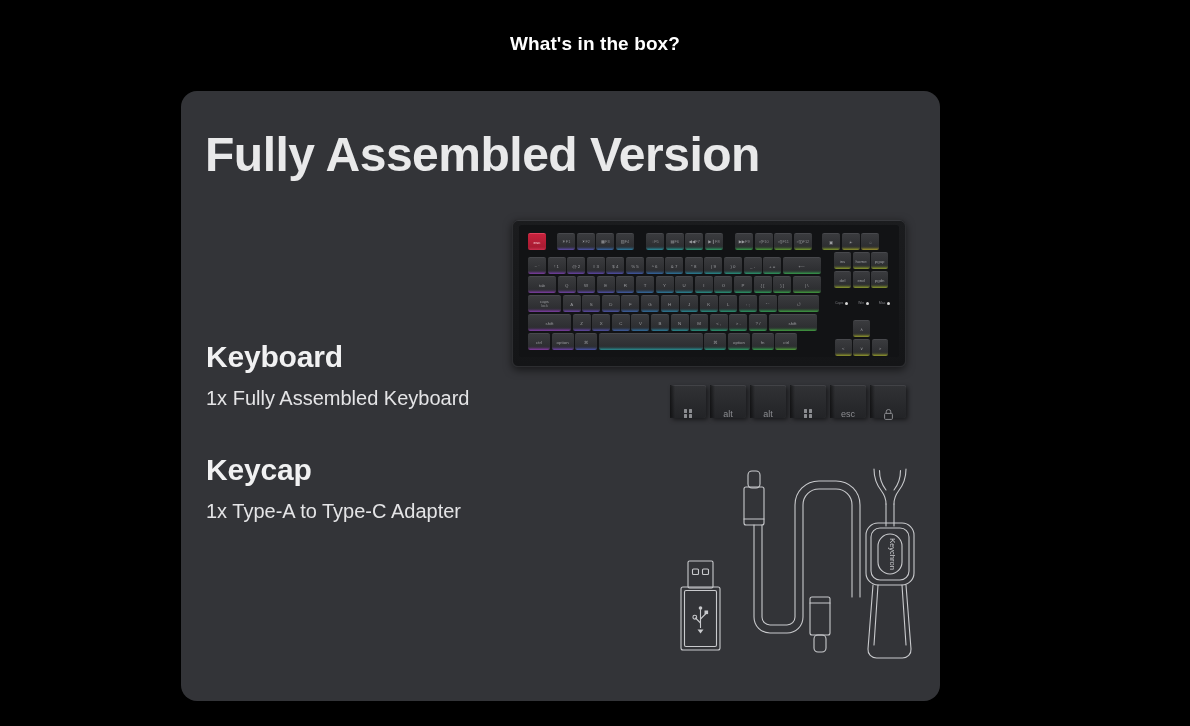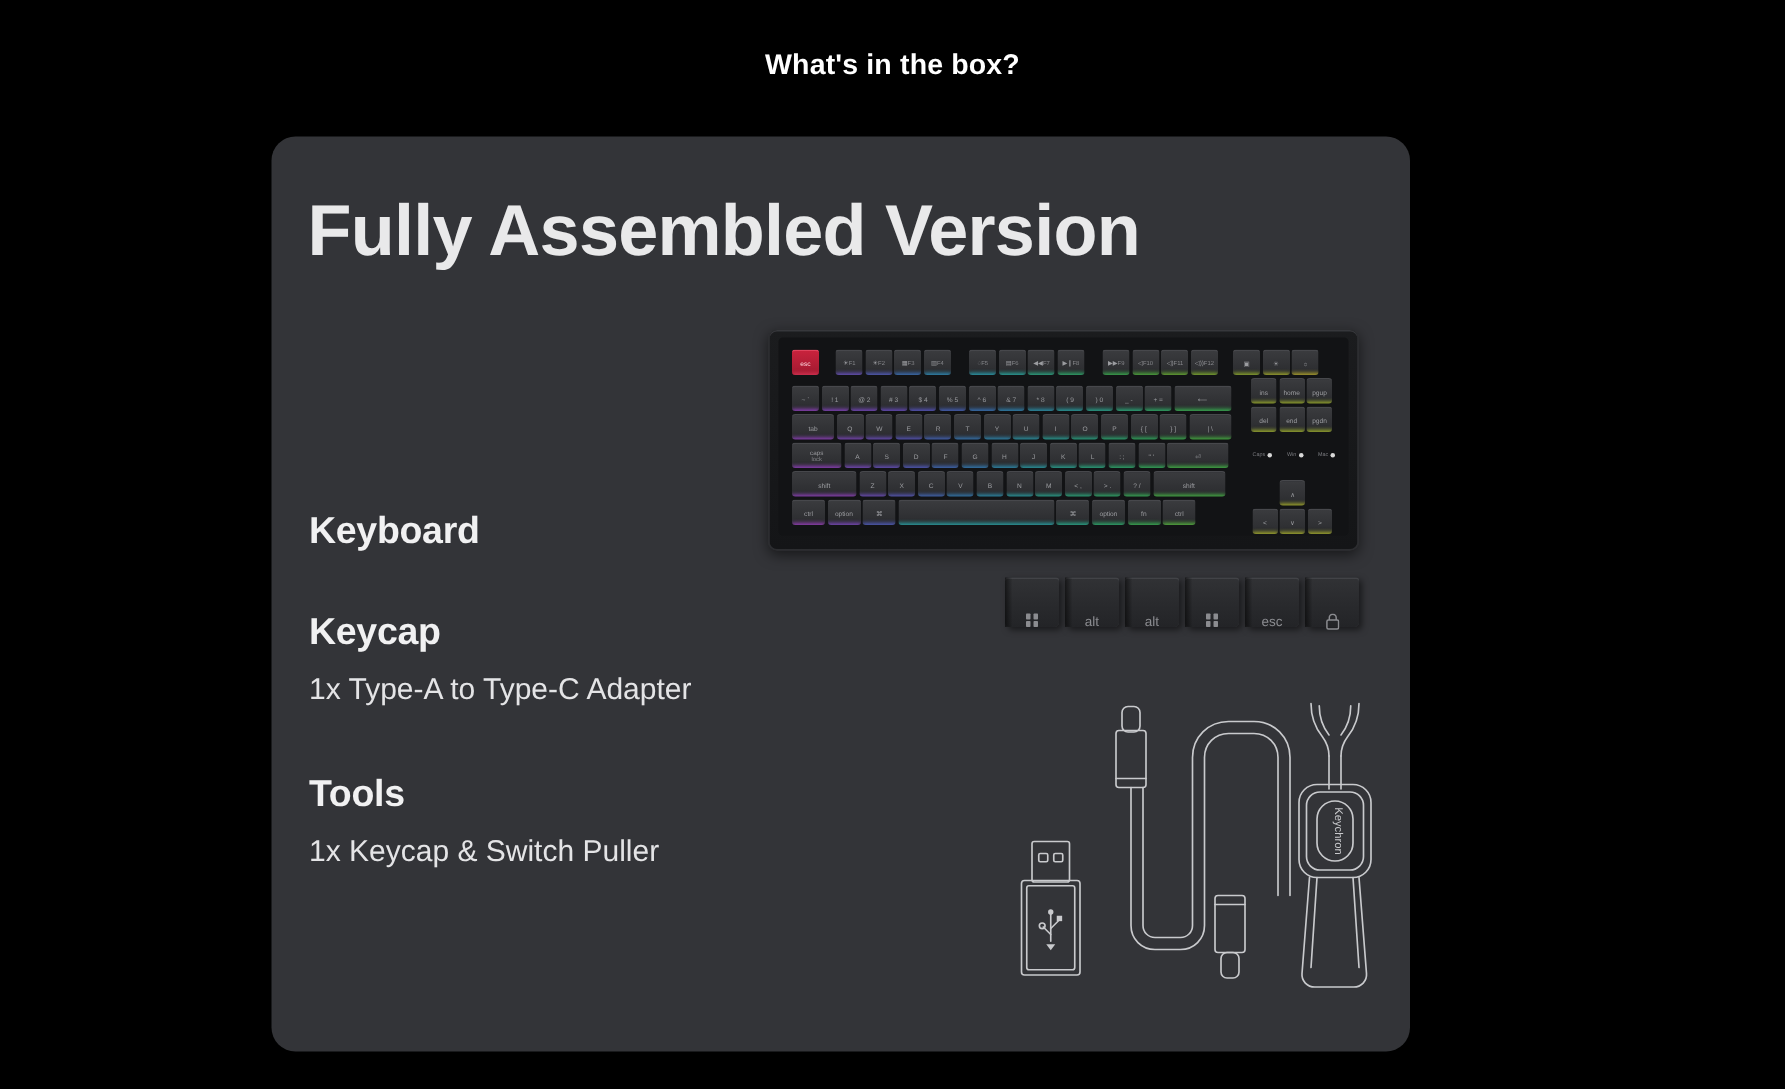--- a/index.html
+++ b/index.html
@@ -49,7 +49,7 @@
   .item-group:last-child { margin-bottom: 0; }
   .item-heading {
     color: #f1f1f2;
-    font-size: 25px;
+    font-size: 30px;
     font-weight: bold;
     letter-spacing: -0.2px;
     margin-bottom: 7px;

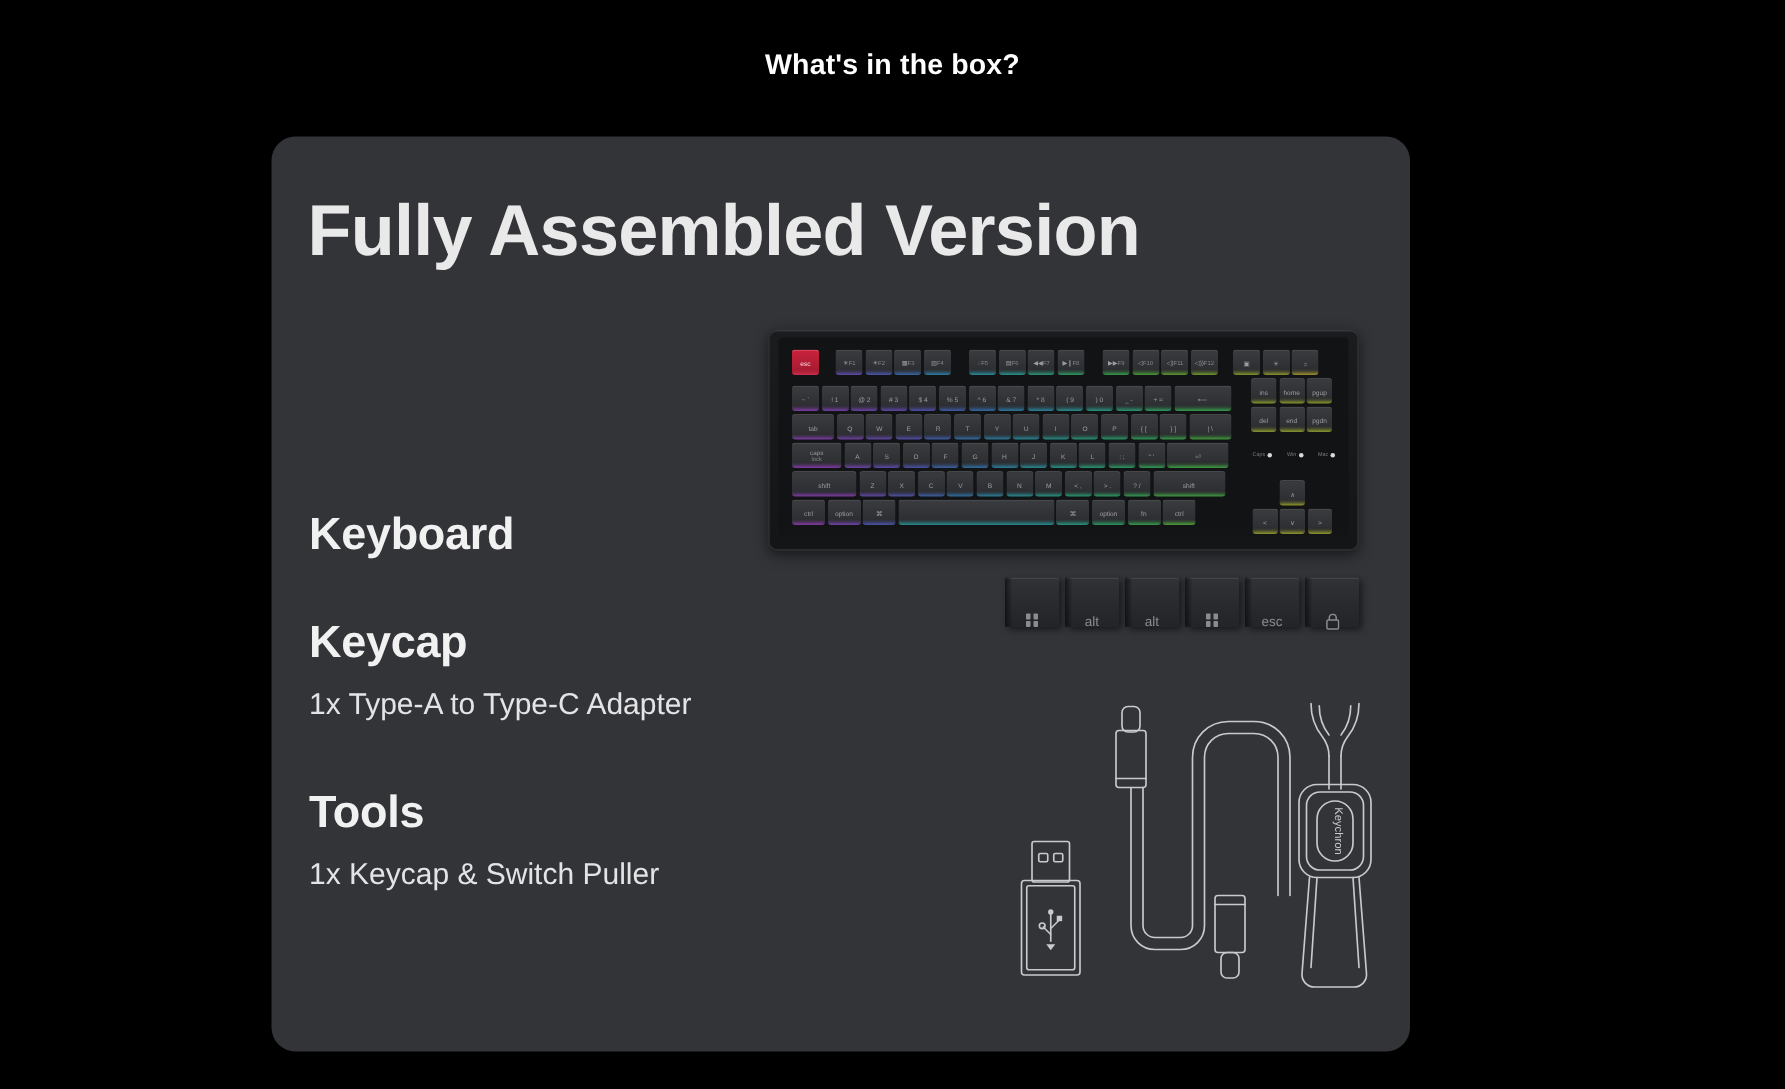--- a/index.html
+++ b/index.html
@@ -177,6 +177,7 @@
 
     <div class="item-group">
       <div class="item-heading">Keyboard</div>
+      <div class="item-line">1x Fully Assembled Keyboard</div>
     </div>
 
     <div class="item-group">

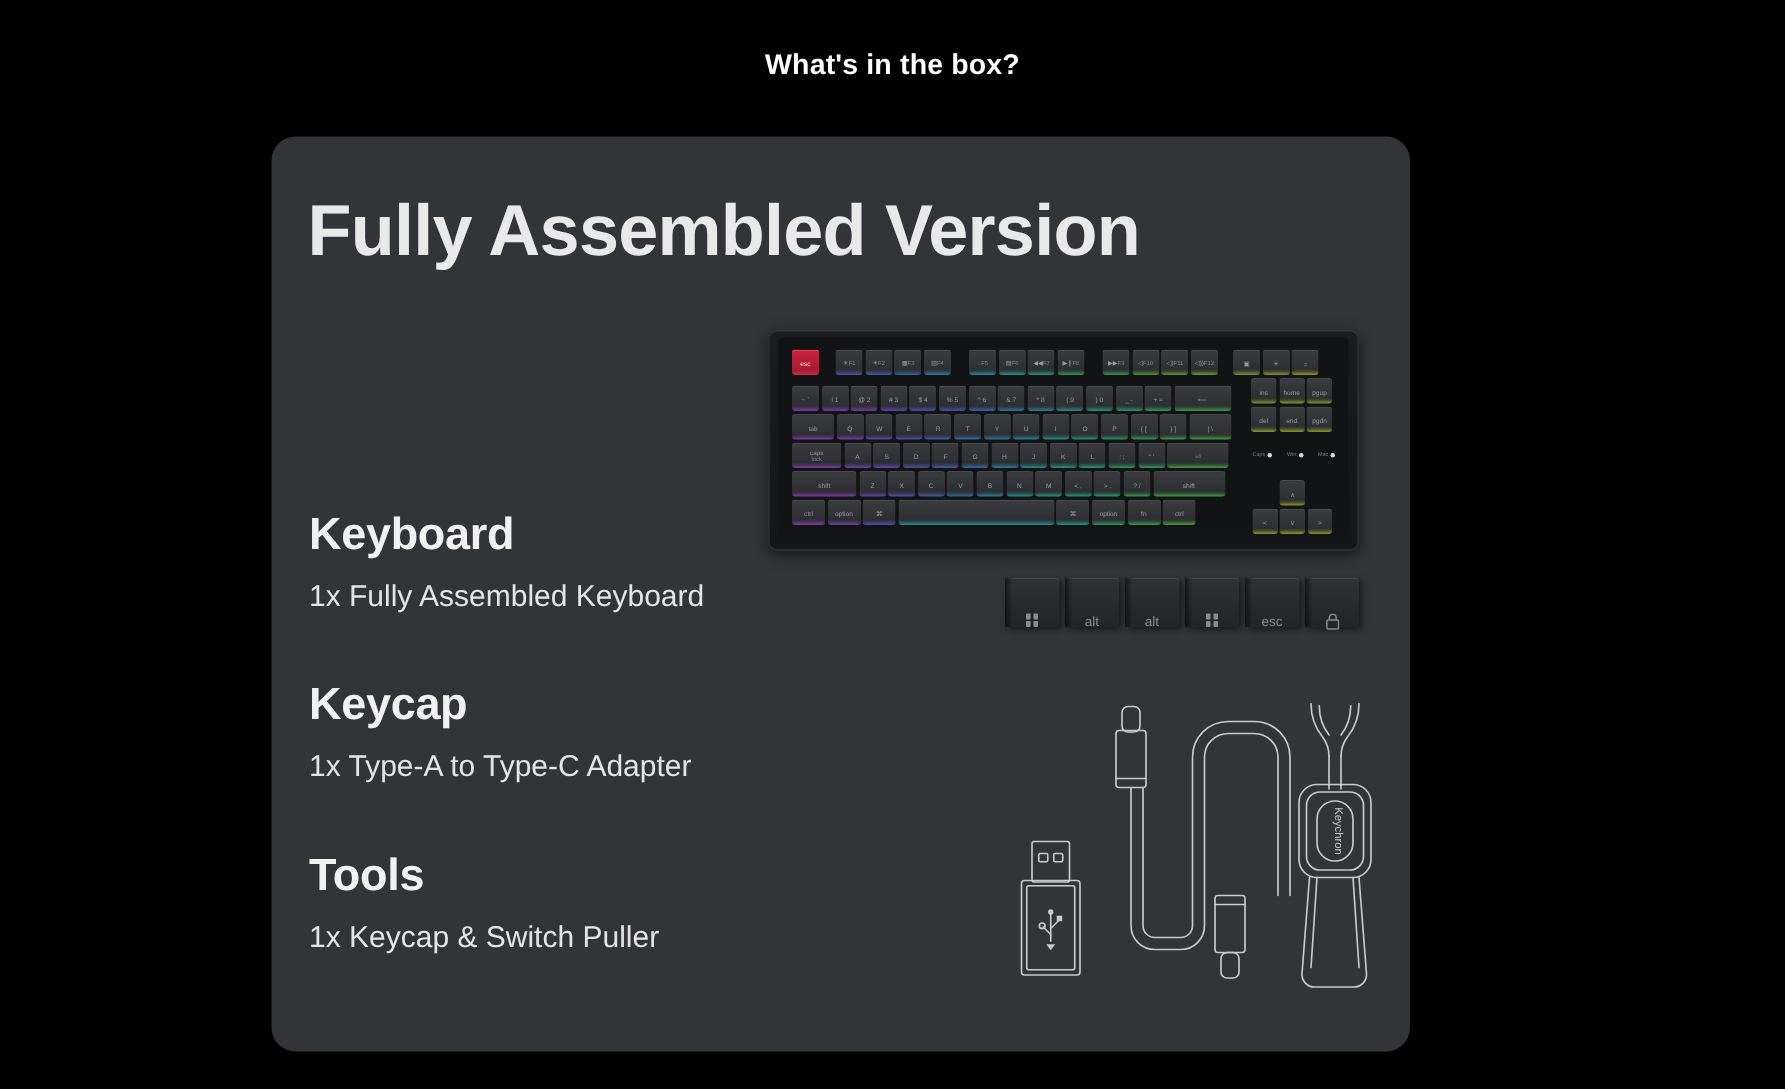--- a/index.html
+++ b/index.html
@@ -185,10 +185,6 @@
       <div class="item-line">1x Type-A to Type-C Adapter</div>
     </div>
 
-    <div class="item-group">
-      <div class="item-heading">Tools</div>
-      <div class="item-line">1x Keycap &amp; Switch Puller</div>
-    </div>
 
   </div>
 

